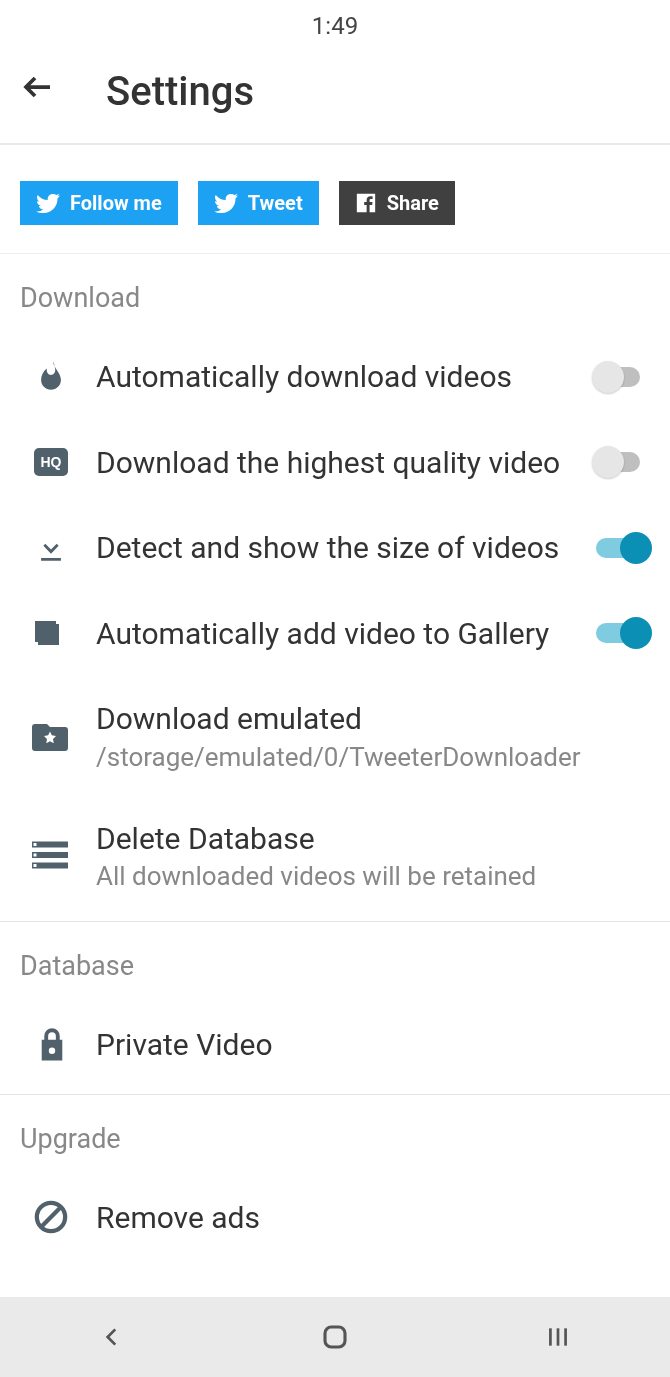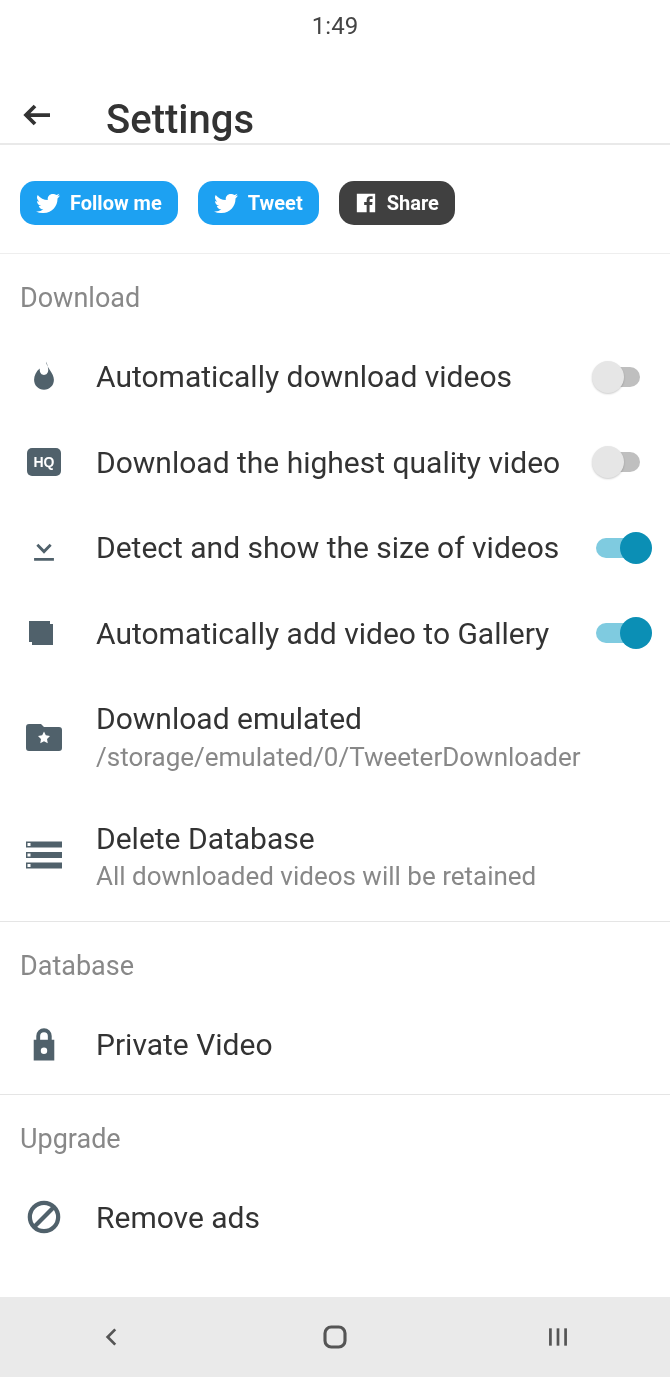--- a/index.html
+++ b/index.html
@@ -27,7 +27,7 @@
   .top-bar {
     height: 105px;
     display: flex;
-    align-items: flex-end;
+    align-items: center;
     padding: 0 20px;
     gap: 50px;
     border-bottom: 2px solid #e9e9e9;

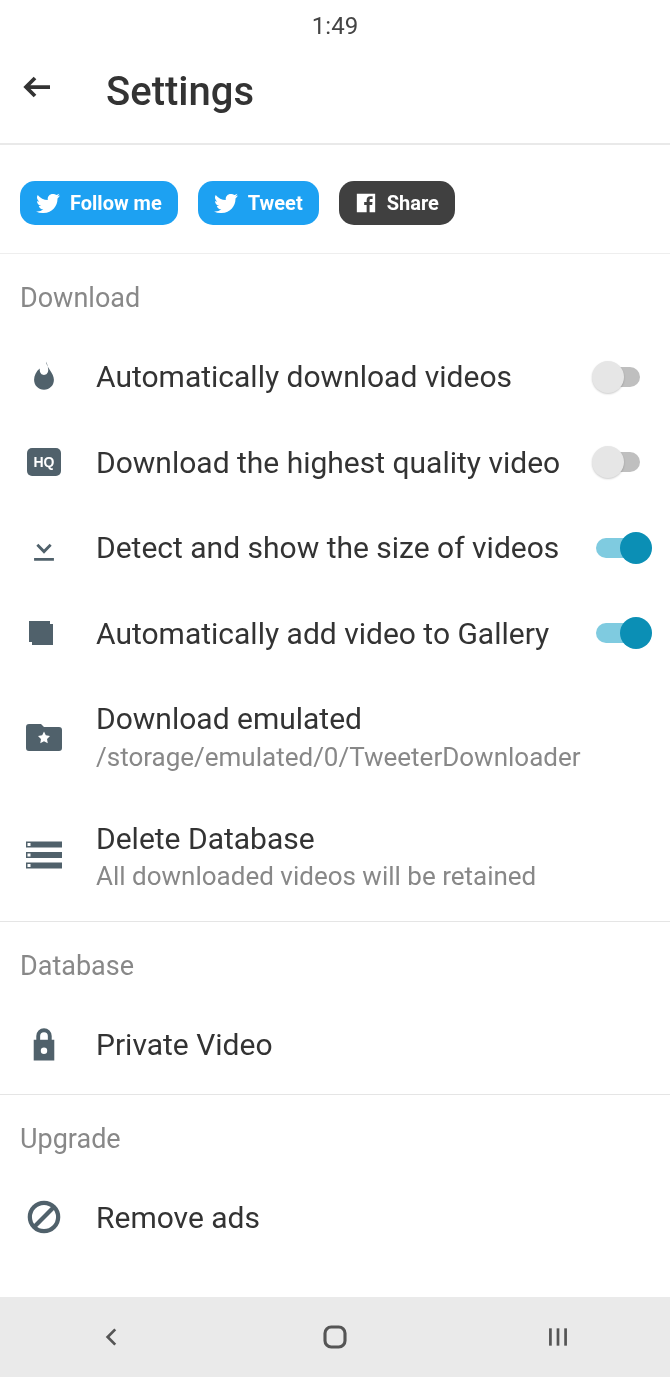--- a/index.html
+++ b/index.html
@@ -48,7 +48,7 @@
     color: #fff;
     font-weight: 700;
     font-size: 20px;
-    border-radius: 15px;
+    border-radius: 0;
     height: 44px;
     padding: 0 16px;
   }

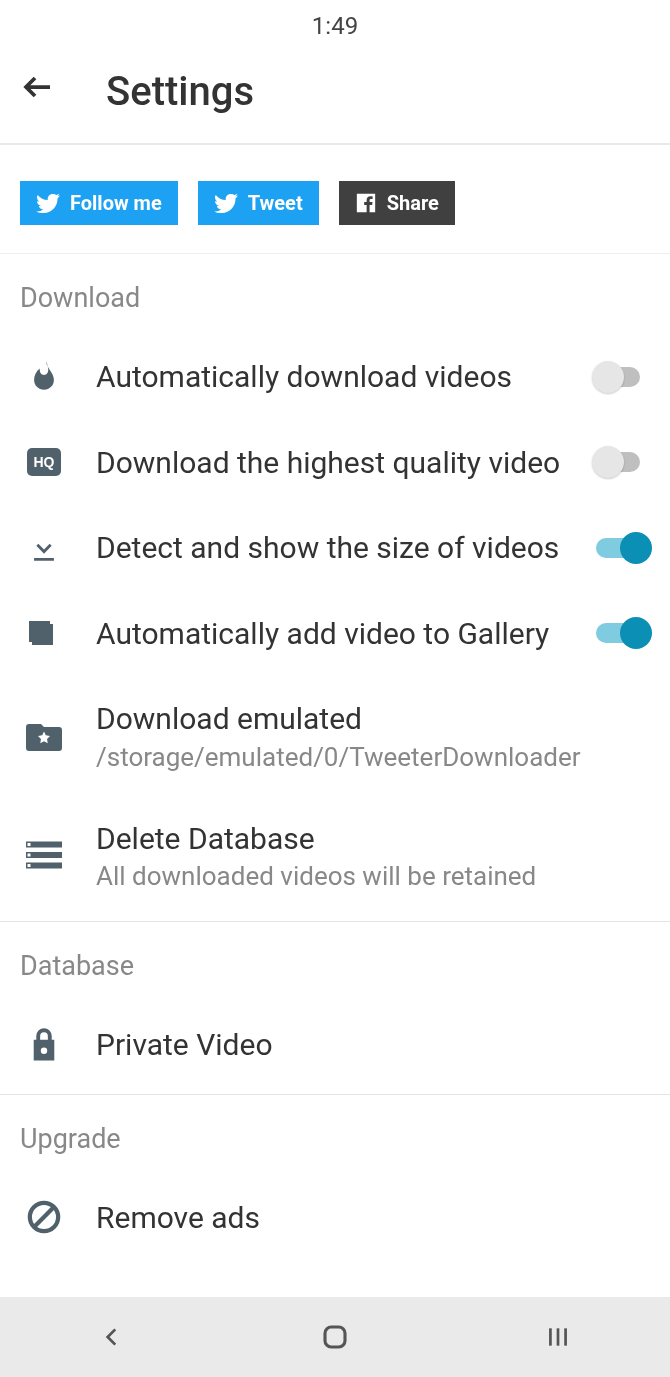--- a/index.html
+++ b/index.html
@@ -71,7 +71,7 @@
     flex-shrink: 0;
     display:flex;
     align-items:center;
-    justify-content:center;
+    justify-content:flex-end;
   }
   .row .label-wrap { flex: 1; }
   .row .label {

